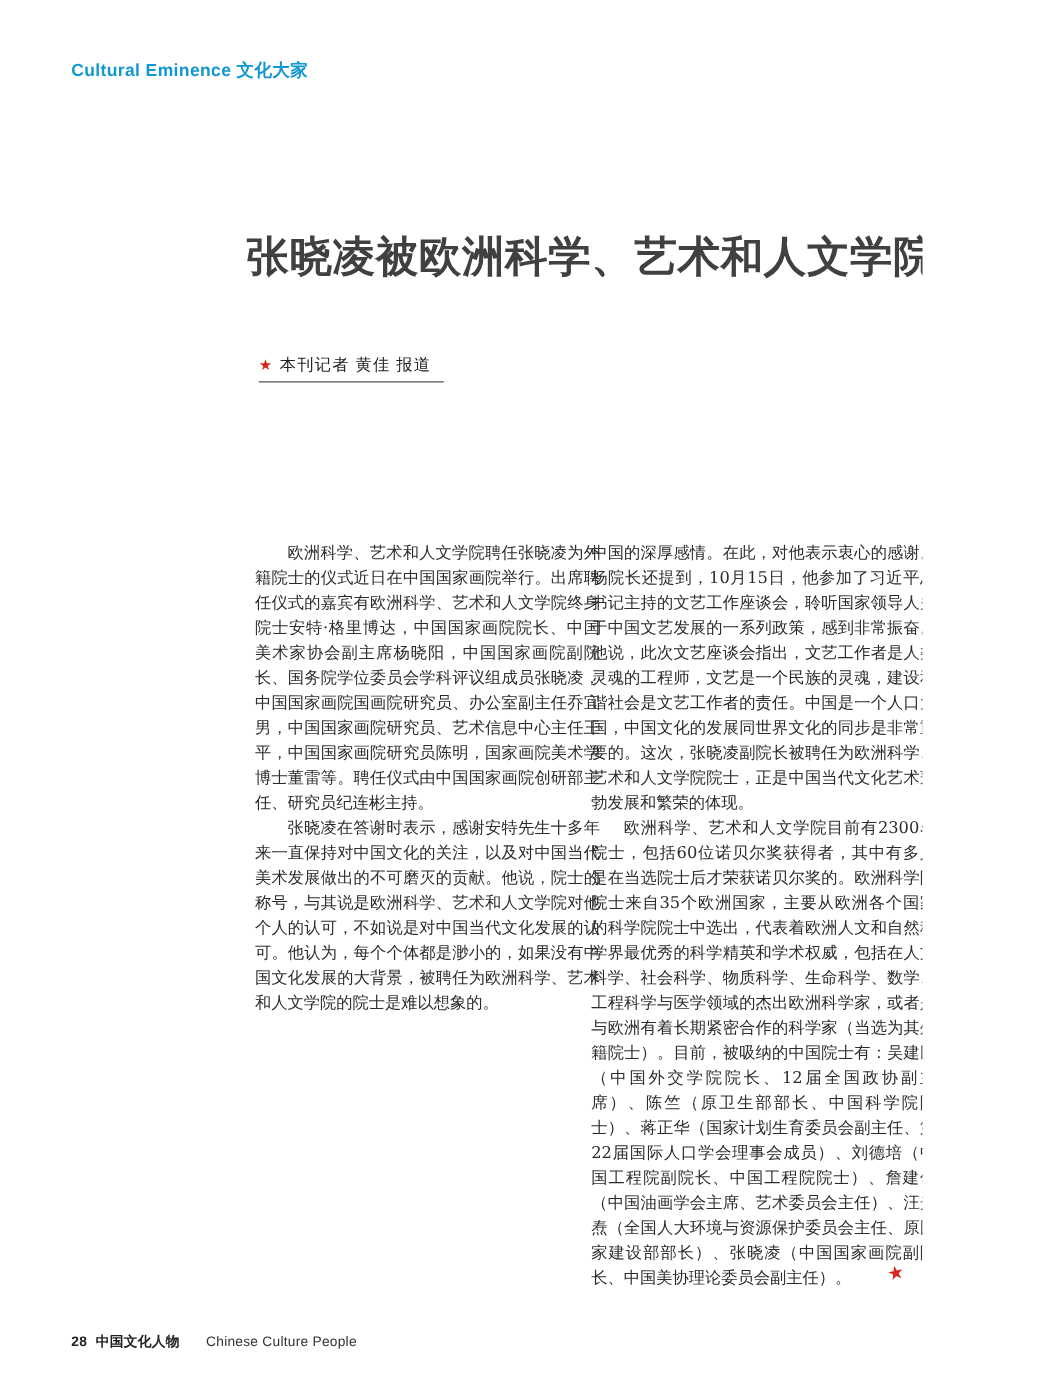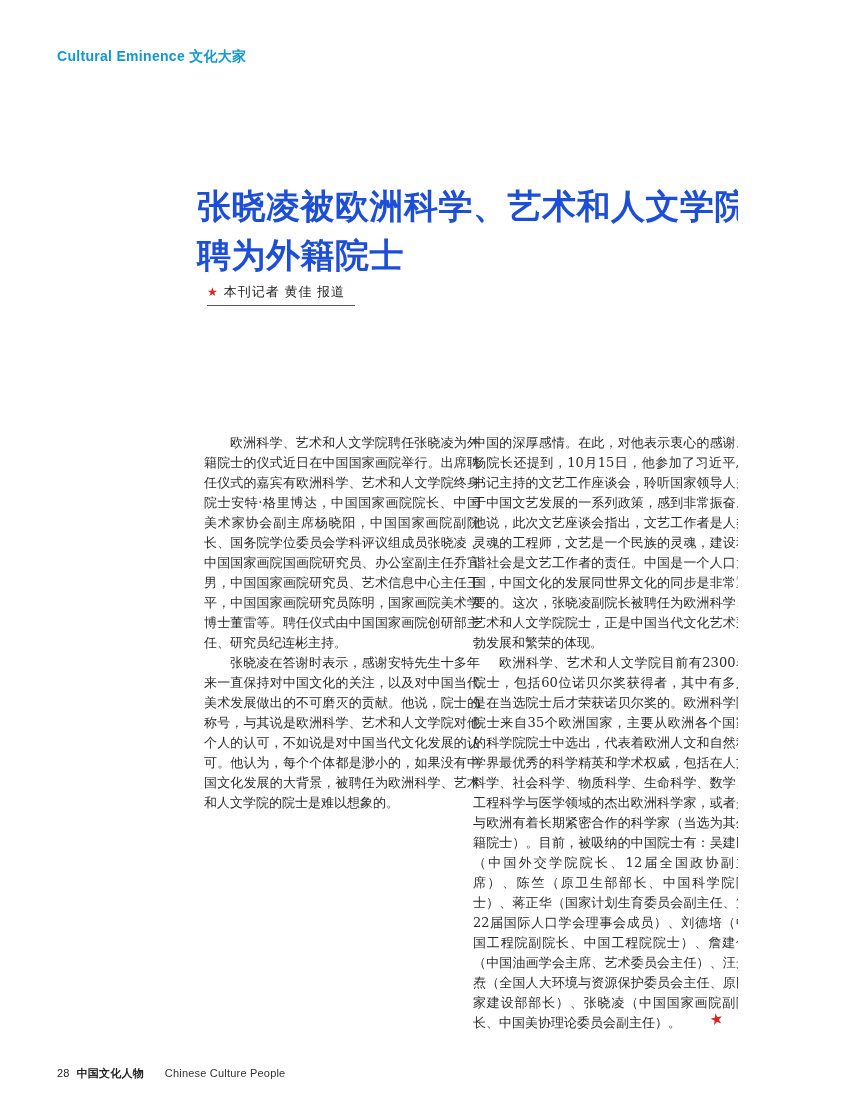--- a/index.html
+++ b/index.html
@@ -38,7 +38,7 @@
     font-weight: 700;
     font-size: 34px;
     line-height: 49px;
-    color: #1d4ed8;
+    color: #404040;
     letter-spacing: 0.5px;
   }
 

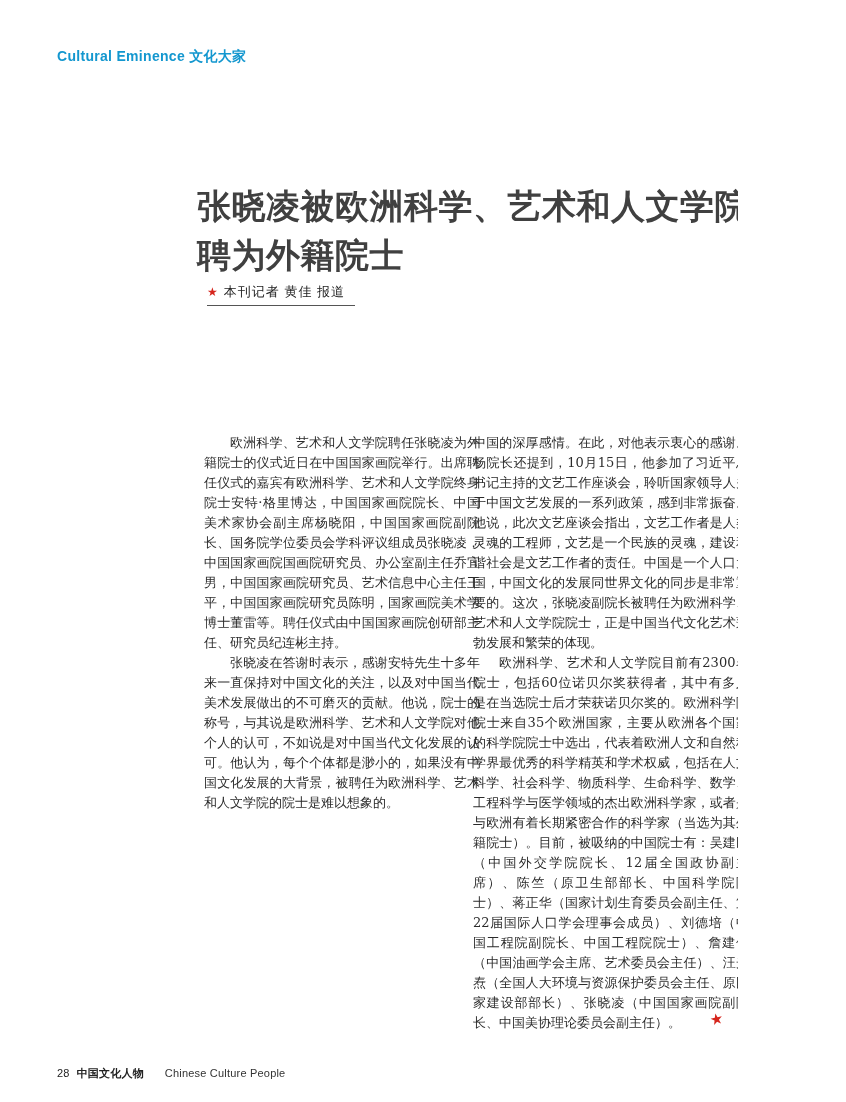--- a/index.html
+++ b/index.html
@@ -112,7 +112,6 @@
 
   <div class="article-title">
     <div>张晓凌被欧洲科学、艺术和人文学院</div>
-    <div>聘为外籍院士</div>
   </div>
 
   <div class="byline">

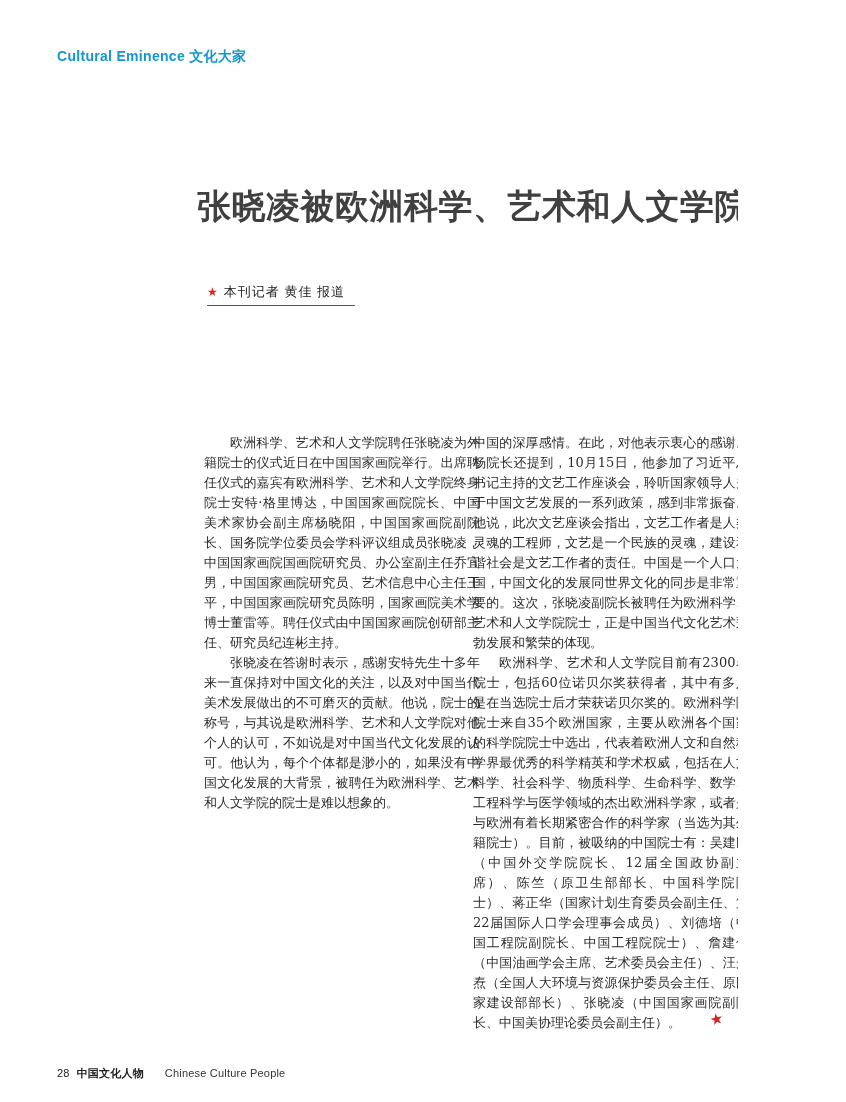--- a/index.html
+++ b/index.html
@@ -99,7 +99,7 @@
     font-family: "Liberation Sans", "DejaVu Sans", sans-serif;
     letter-spacing: 0.2px;
   }
-  .footer .page-number { font-weight: normal; margin-right: 7px; }
+  .footer .page-number { font-weight: bold; margin-right: 7px; }
   .footer .journal-cn  { font-weight: bold; margin-right: 21px; }
   .footer .journal-en  { font-weight: normal; color: #333333; }
 </style>

